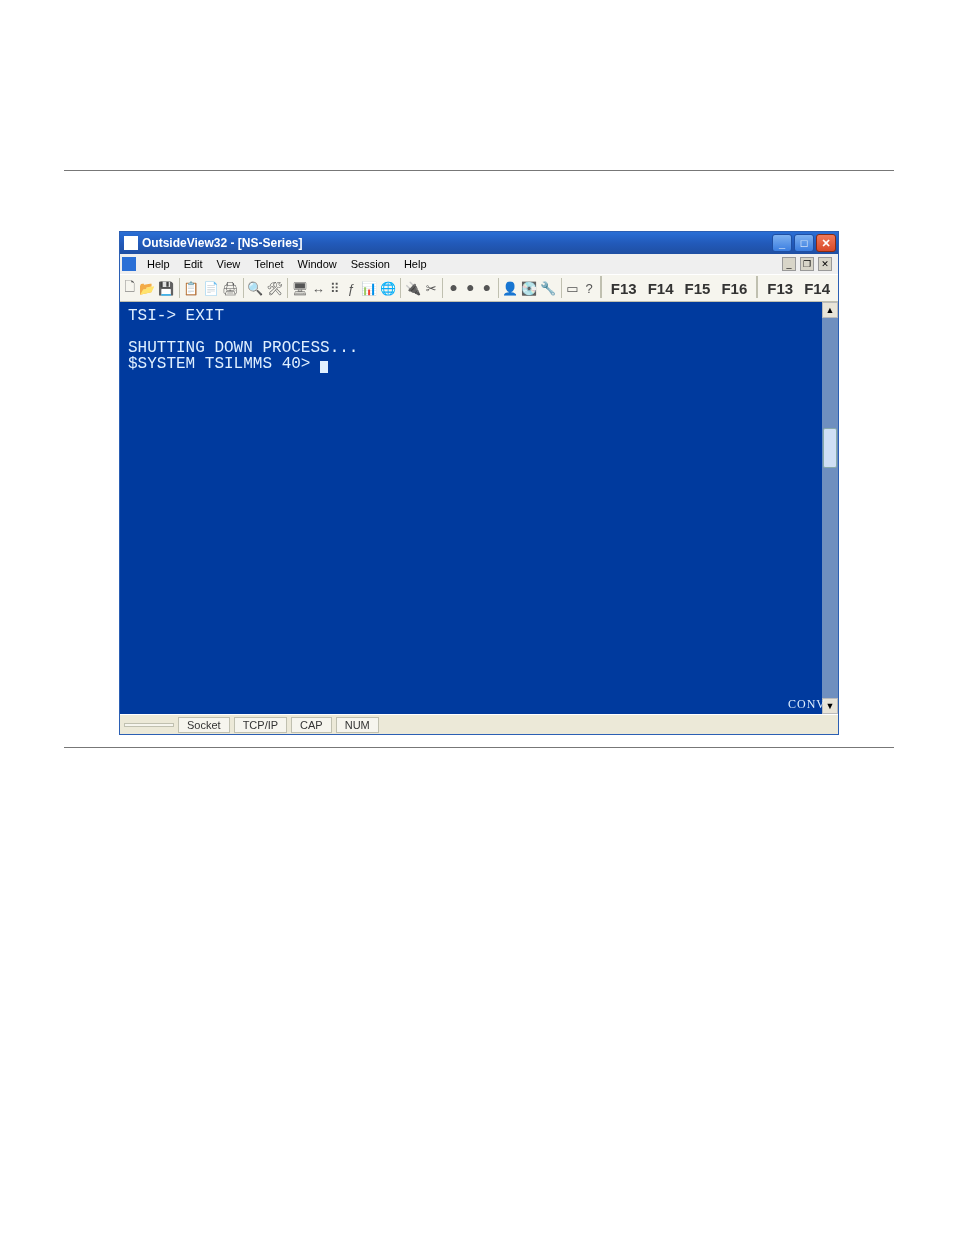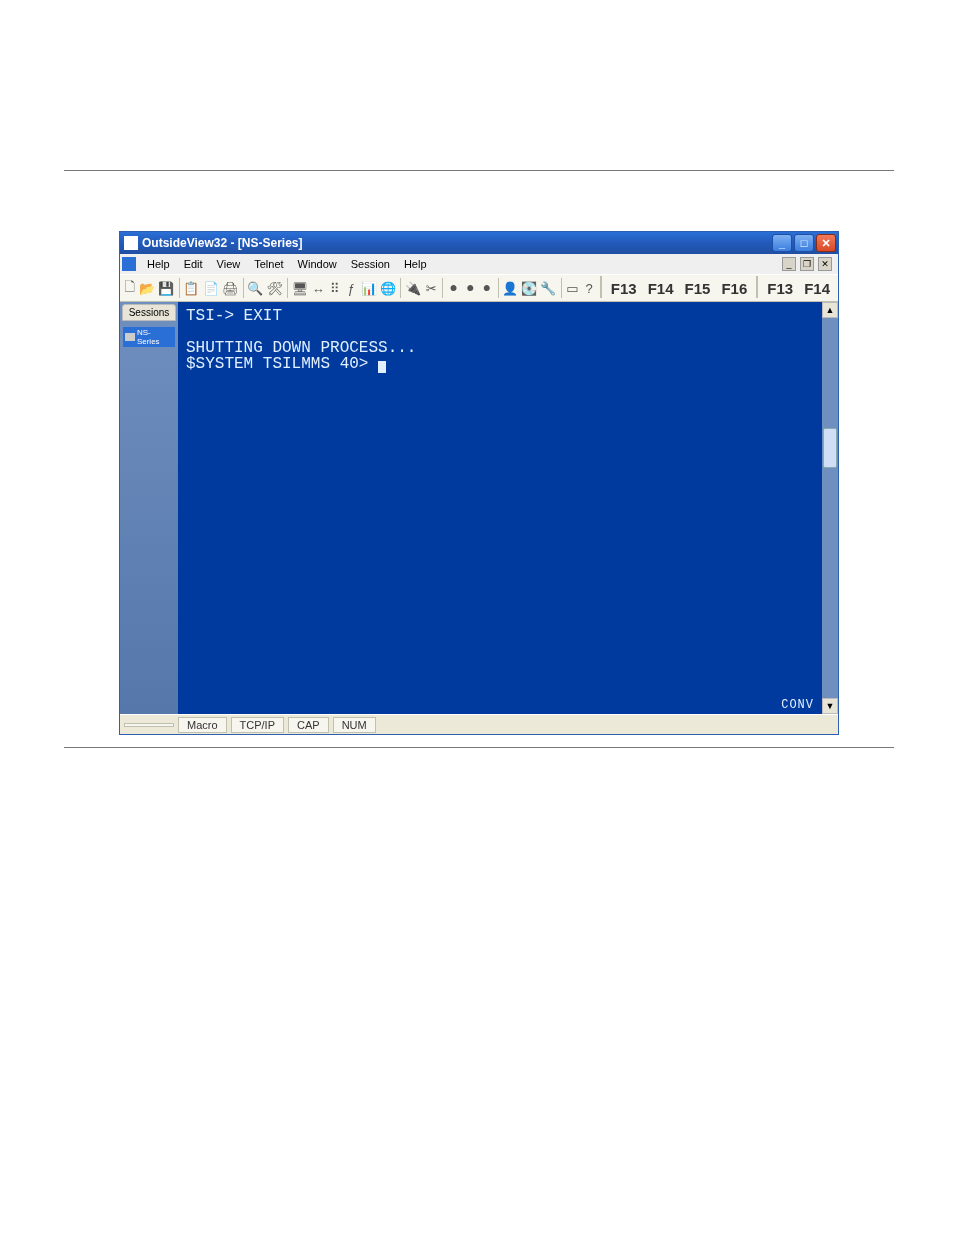--- a/index.html
+++ b/index.html
@@ -336,13 +336,6 @@
     </div>
 
     <div class="workarea">
-      <div class="sidebar">
-        <div class="sidebar-tab">Sessions</div>
-        <div class="session-item">
-          <span class="s-icon"></span>
-          <span>NS-Series</span>
-        </div>
-      </div>
 
       <div class="terminal-wrap">
         <div class="terminal"><span>TSI-&gt; EXIT</span>

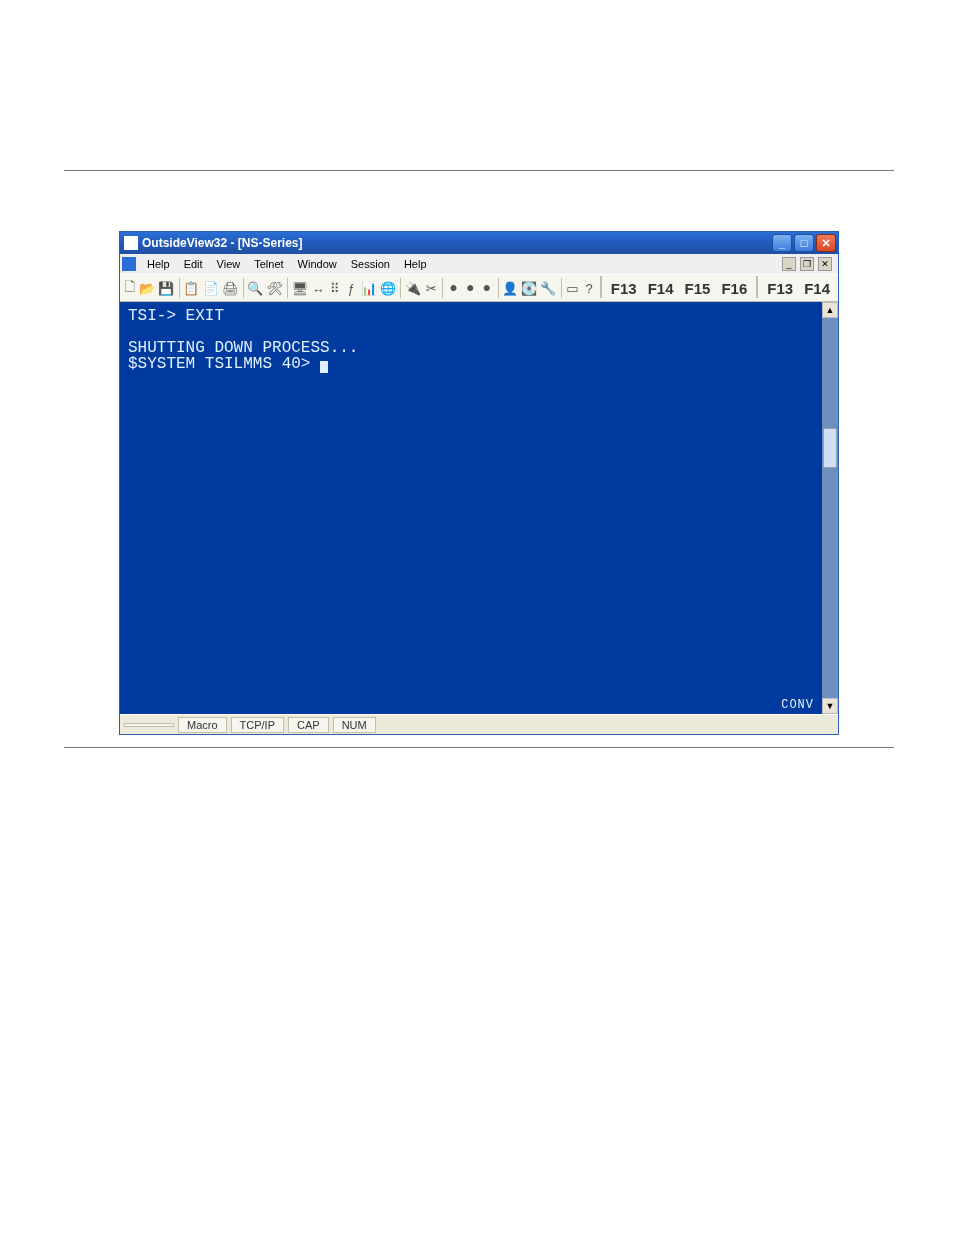--- a/index.html
+++ b/index.html
@@ -227,10 +227,10 @@
   }
   .term-status {
     position: absolute;
-    right: 24px;
+    right: 12px;
     bottom: 2px;
     color: #e0f0ff;
-    font-family: Liberation Mono, monospace;
+    font-family: Liberation Serif, serif;
     font-size: 12px;
     letter-spacing: 1px;
   }

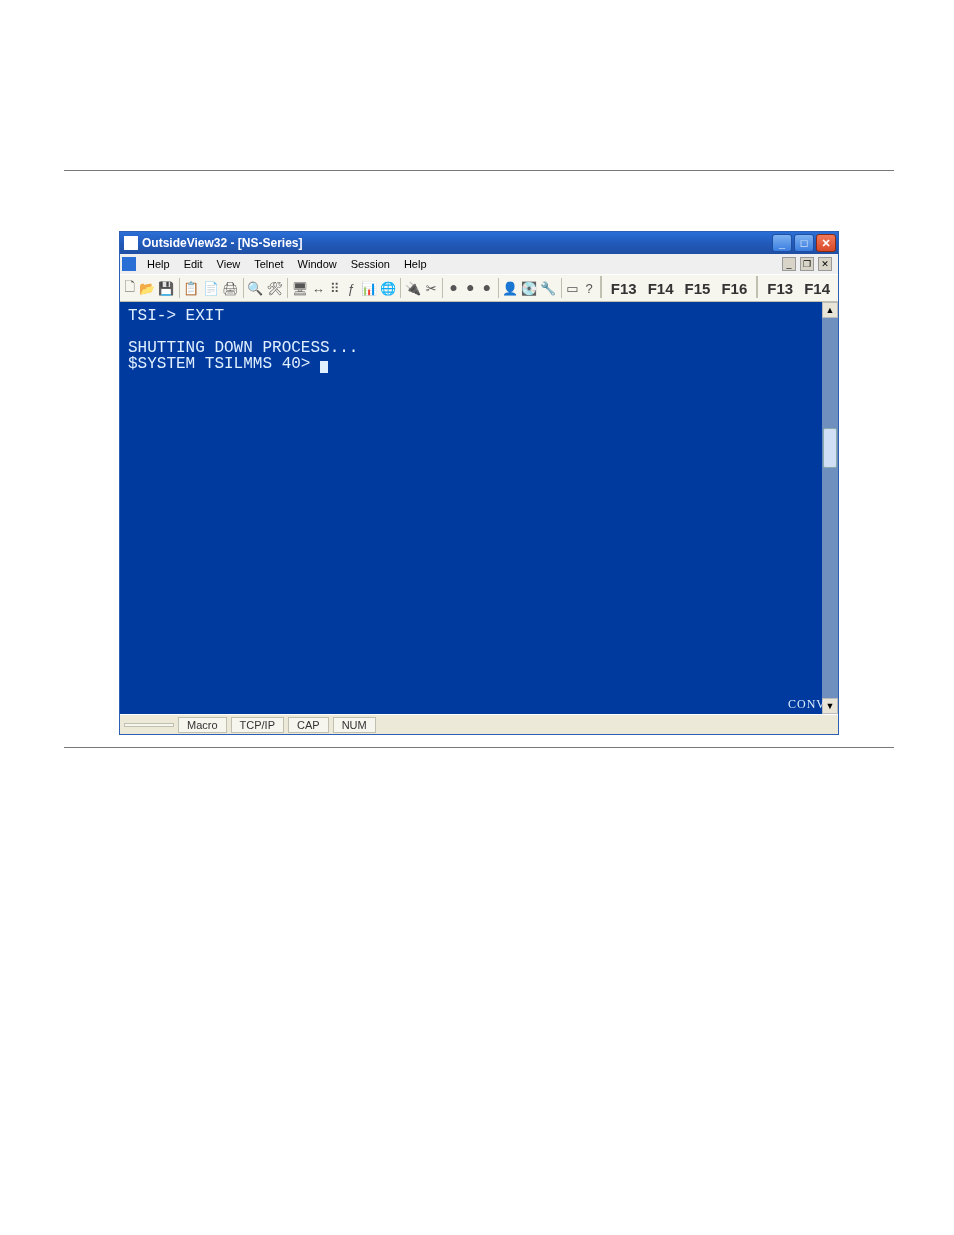--- a/index.html
+++ b/index.html
@@ -357,7 +357,7 @@
 
     <div class="statusbar">
       <span class="st-cell blank"></span>
-      <span class="st-cell">Macro</span>
+      <span class="st-cell">Socket</span>
       <span class="st-cell">TCP/IP</span>
       <span class="st-cell">CAP</span>
       <span class="st-cell">NUM</span>

